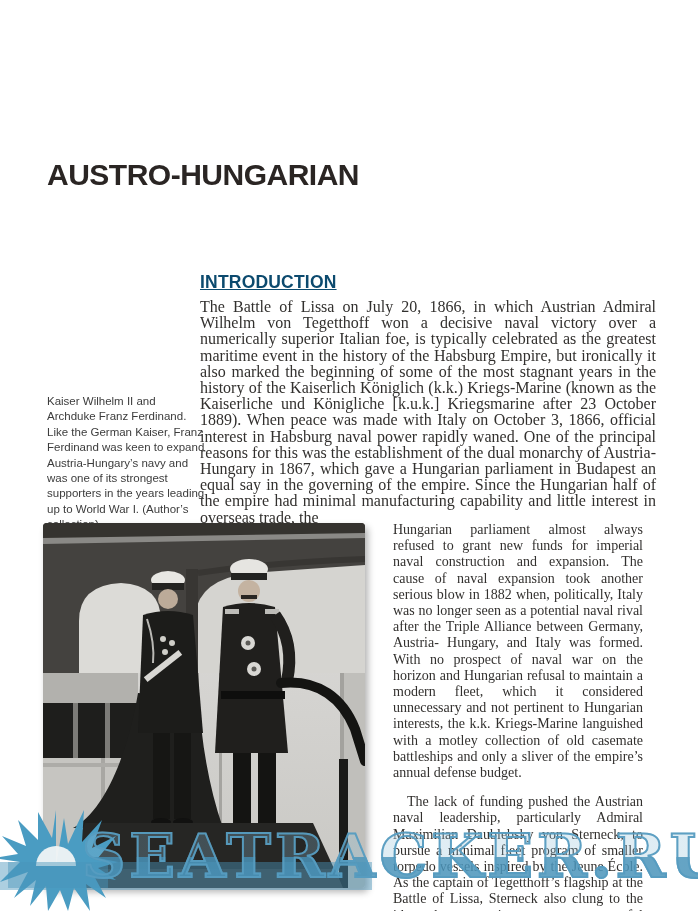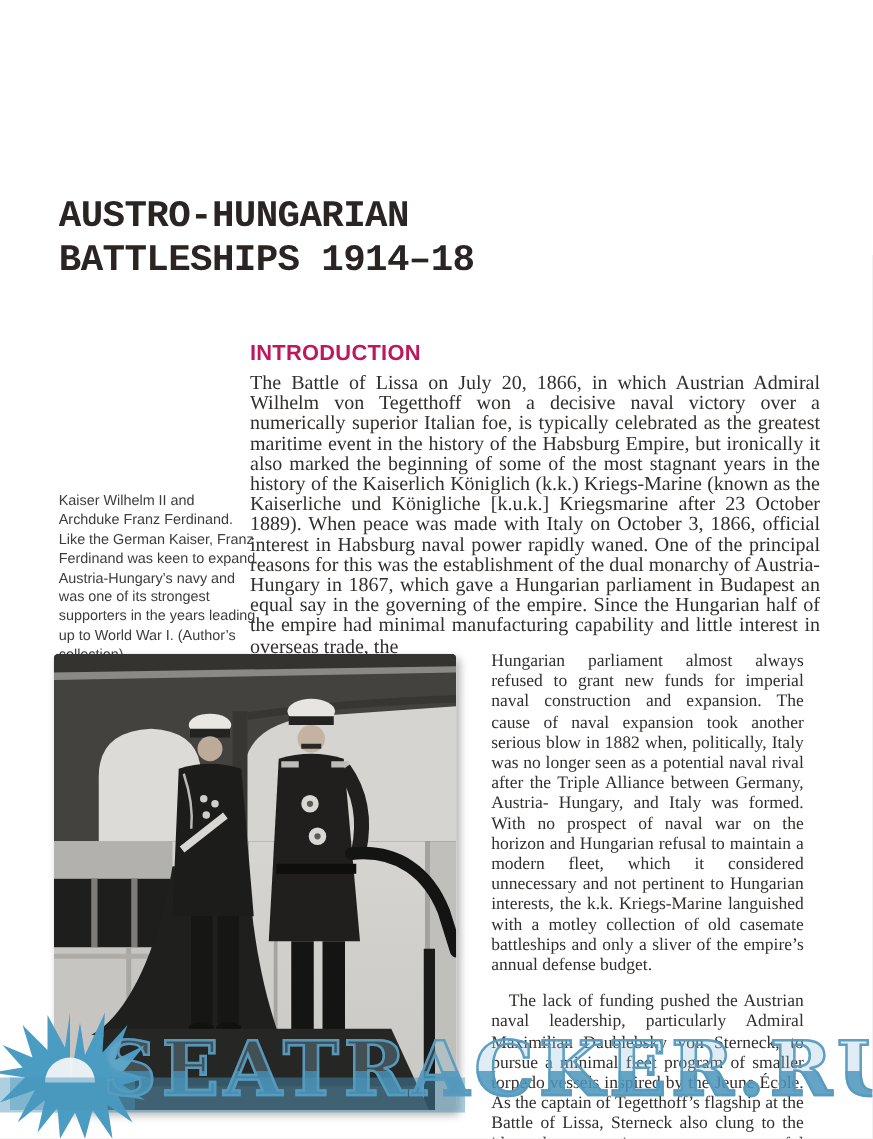--- a/index.html
+++ b/index.html
@@ -13,7 +13,7 @@
   }
   .book-title{
     position:absolute;left:47px;top:157px;
-    font-family:Liberation Mono, monospace;
+    font-family:Liberation Sans, sans-serif;
     font-weight:bold;font-size:30px;line-height:35px;
     letter-spacing:-0.5px;color:#2a2523;
   }

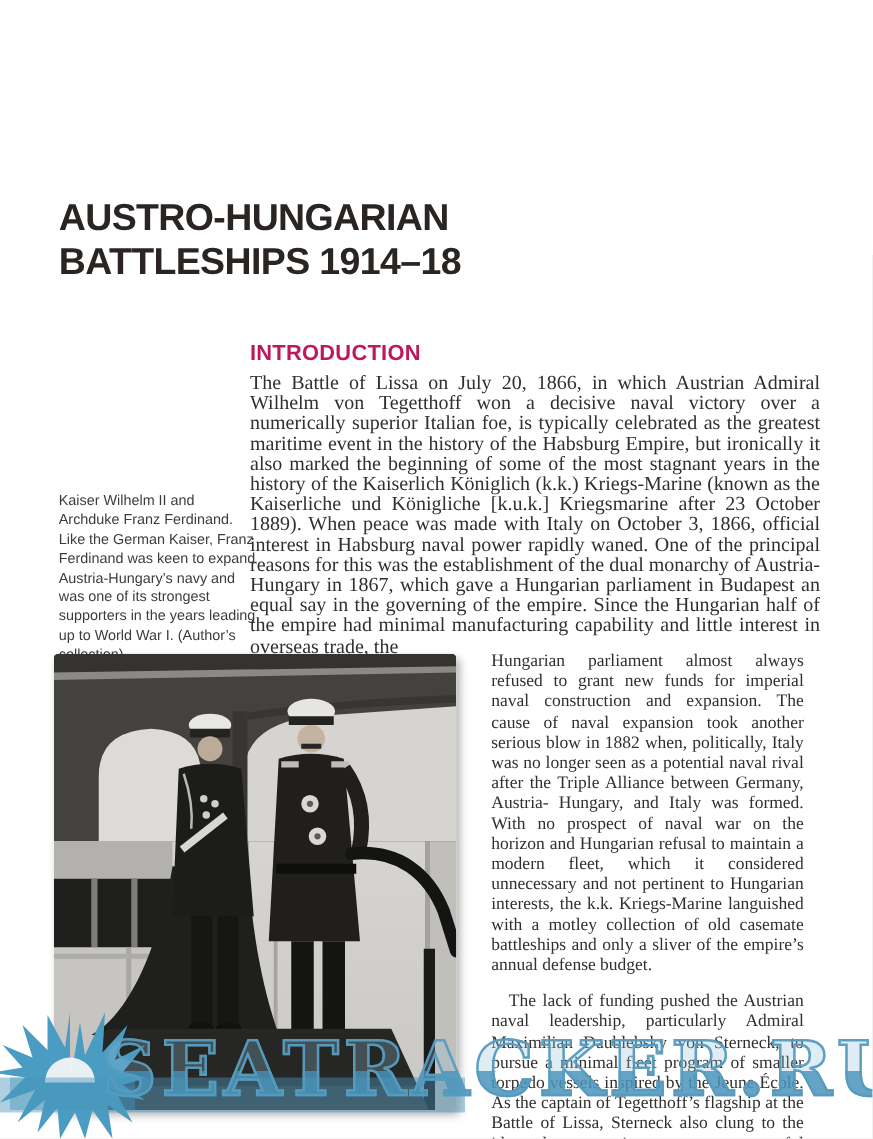--- a/index.html
+++ b/index.html
@@ -74,7 +74,6 @@
 
   <div class="book-title">
     <div>AUSTRO-HUNGARIAN</div>
-    <div>BATTLESHIPS 1914–18</div>
   </div>
 
   <div class="section-heading">INTRODUCTION</div>

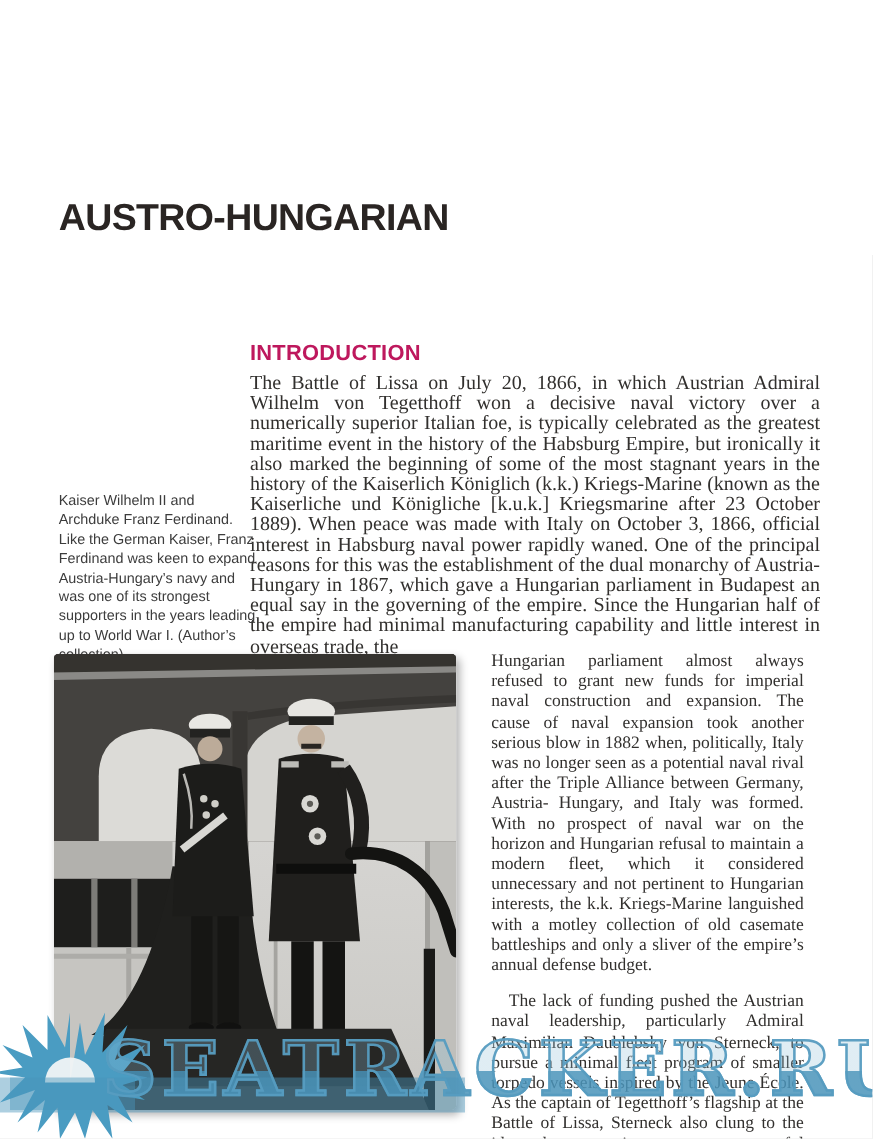--- a/index.html
+++ b/index.html
@@ -20,8 +20,9 @@
   .section-heading{
     position:absolute;left:200px;top:272px;
     font-family:"Liberation Sans", sans-serif;
-    font-weight:bold;font-size:17.5px;color:#be185d;
+    font-weight:bold;font-size:17.5px;color:#0c4a6e;
     letter-spacing:0.2px;
+    text-decoration:underline;
   }
   .para-wide{
     position:absolute;left:200px;top:299px;width:456px;

